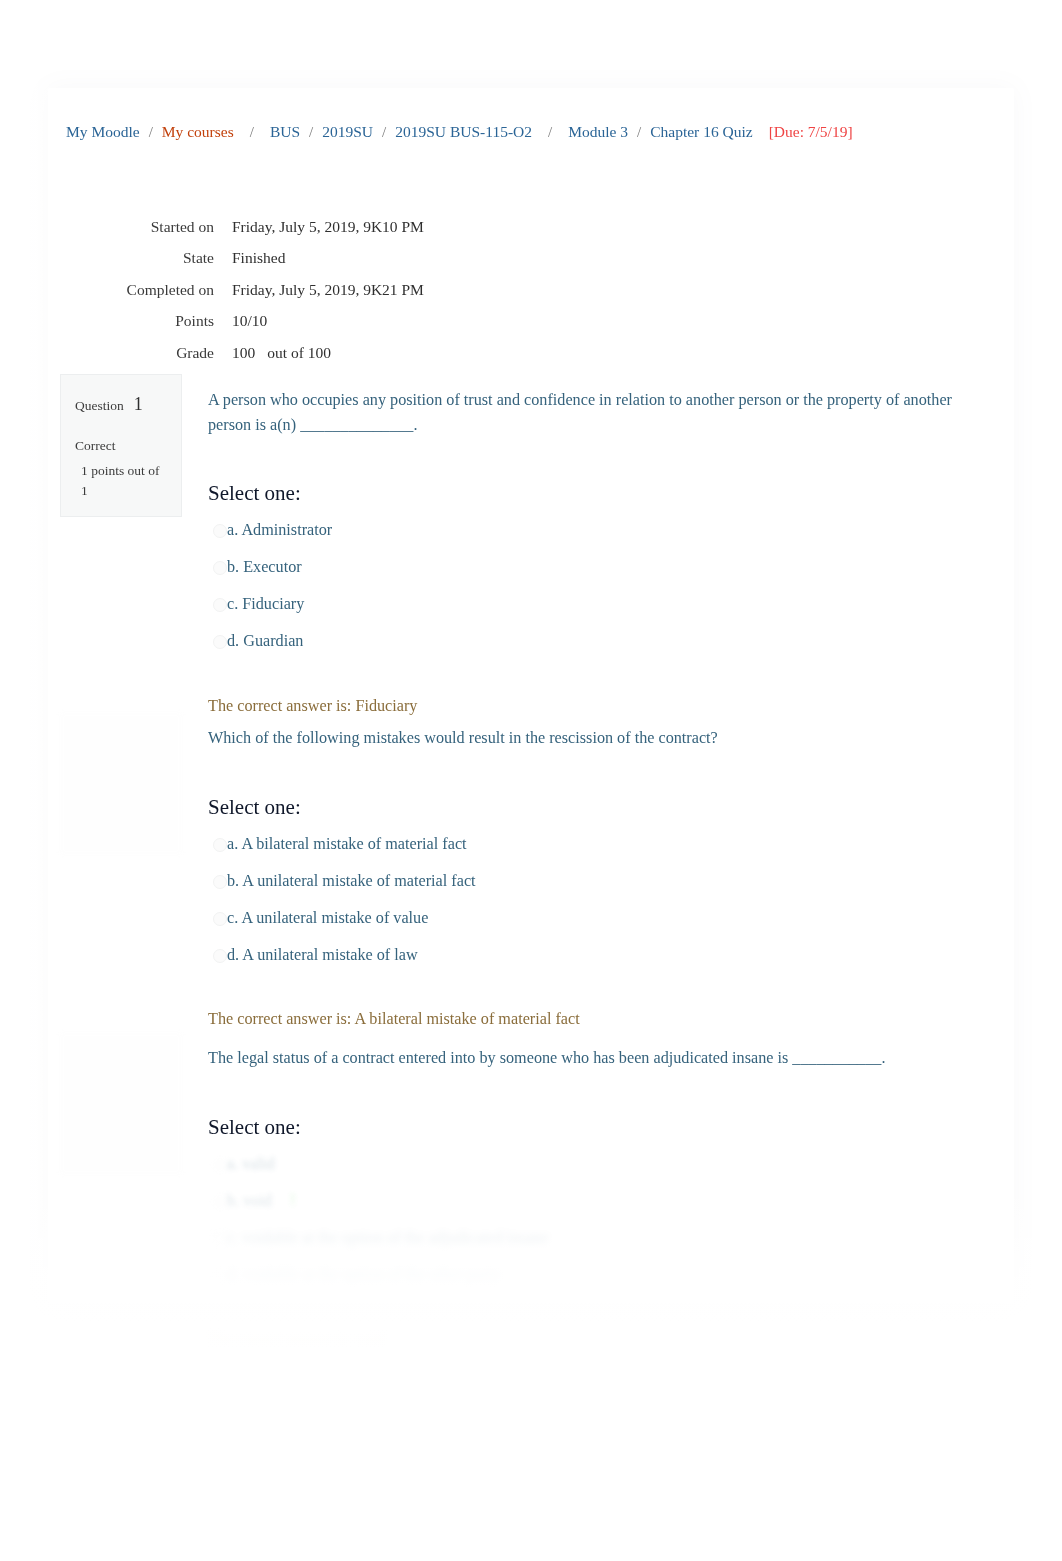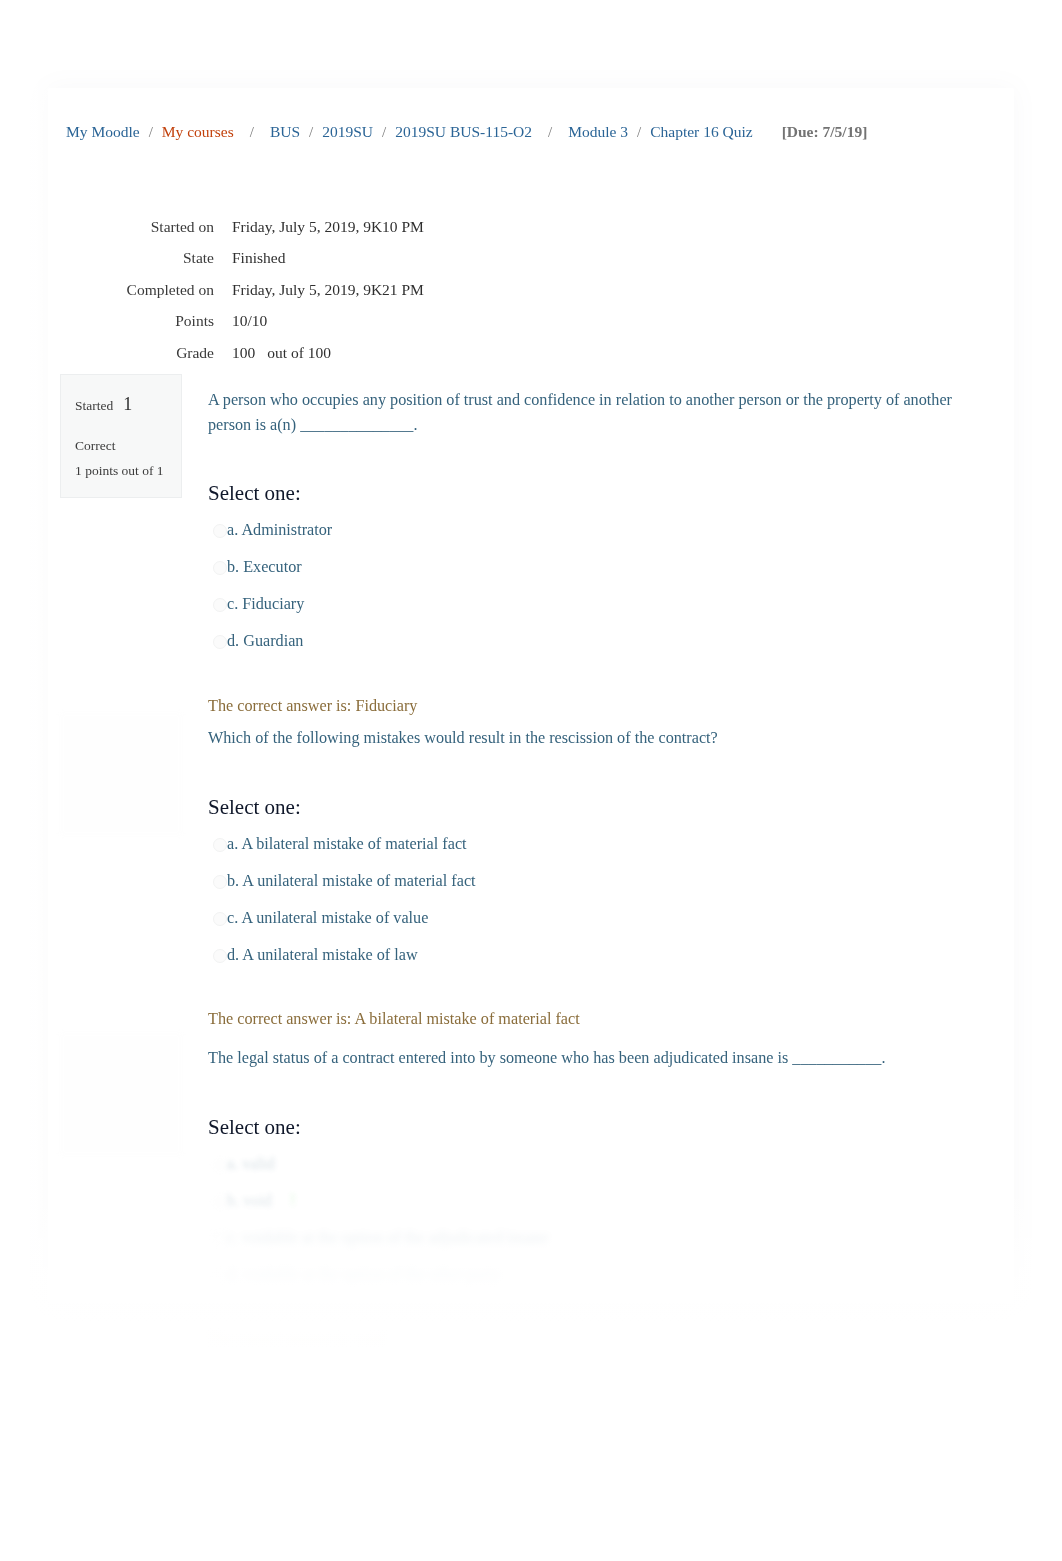--- a/index.html
+++ b/index.html
@@ -52,9 +52,8 @@
     font-size: 15px;
   }
   .crumb-due {
-    color: #737373;
-    margin-left: 29px;
-    font-weight: bold;
+    color: #ef4444;
+    margin-left: 16px;
   }
   .crumb-gap-wide { margin: 0 16px; }
 

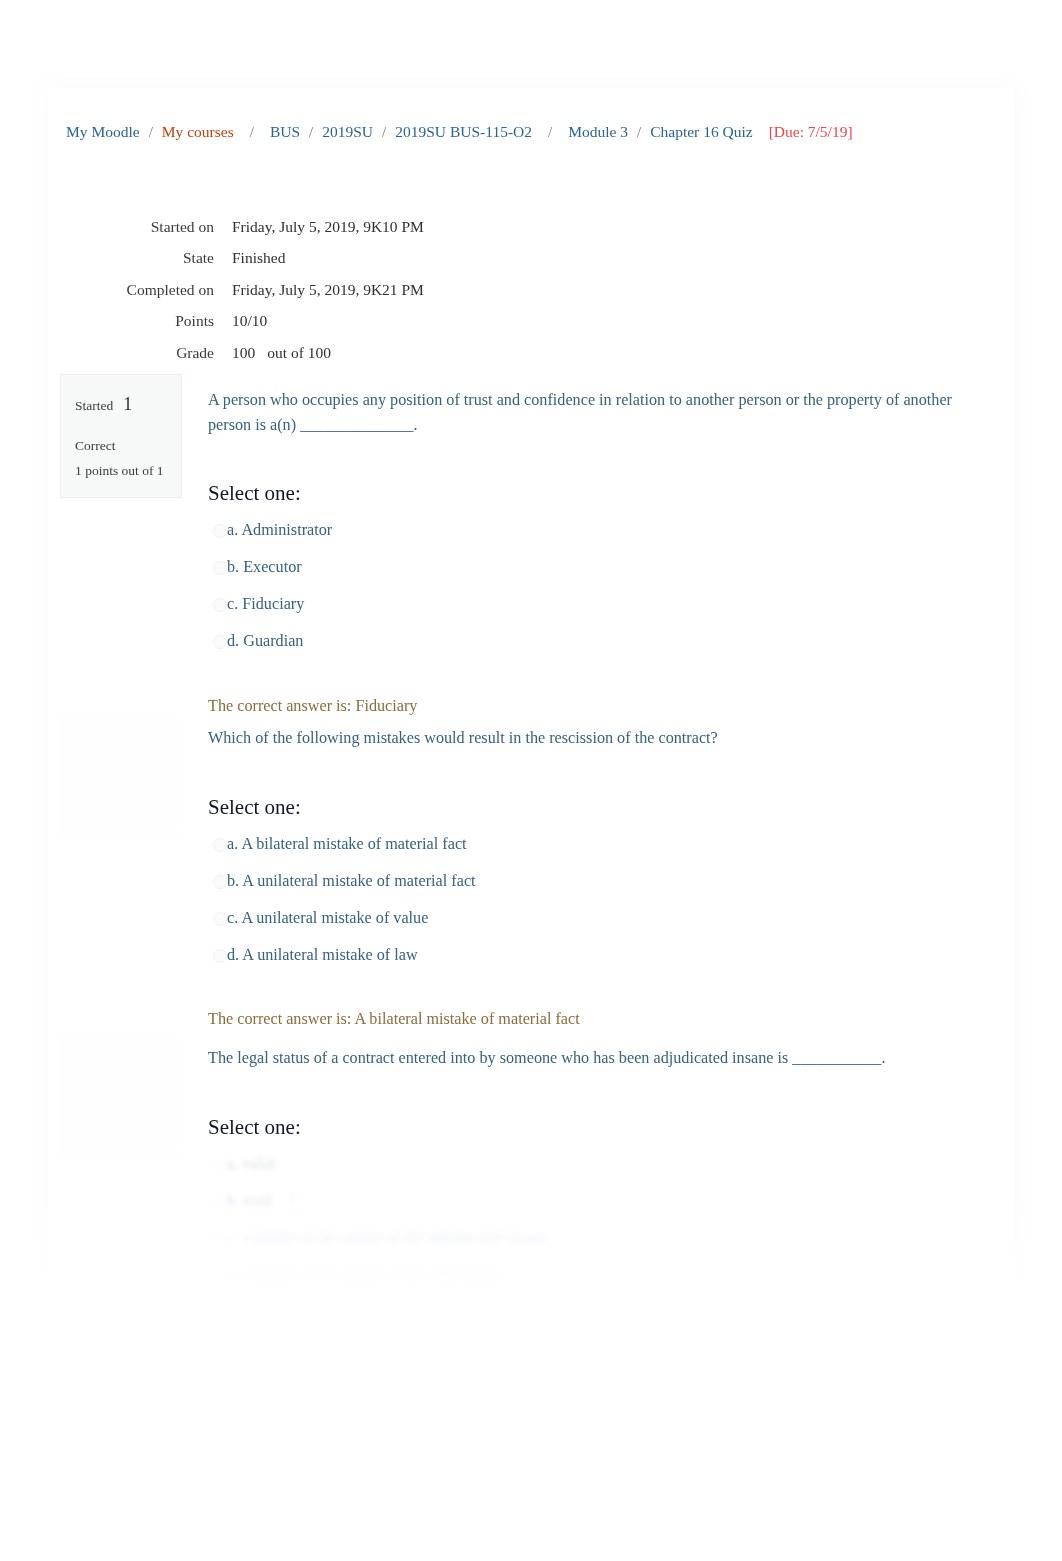--- a/index.html
+++ b/index.html
@@ -257,7 +257,7 @@
 <section class="q-block" id="q1">
   <div class="q-info">
     <div class="row-num">
-      <span>Started</span>
+      <span>Question</span>
       <span class="num">1</span>
     </div>
     <div class="state">Correct</div>

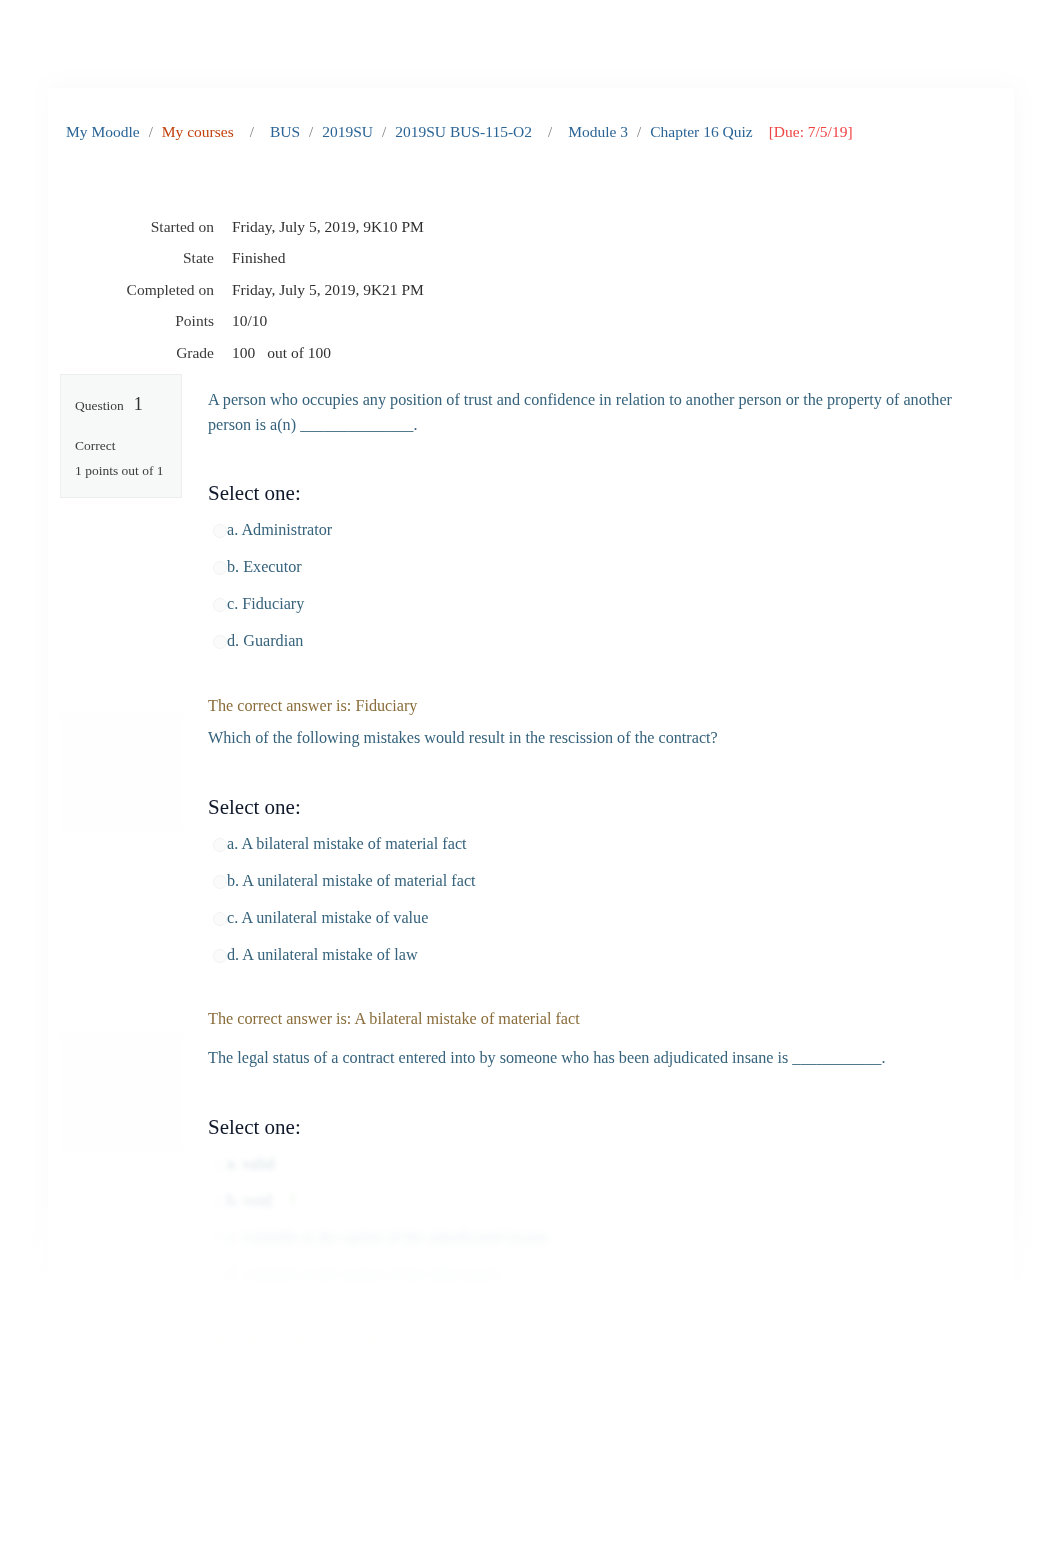--- a/index.html
+++ b/index.html
@@ -119,7 +119,7 @@
     color: #2f2f2f;
   }
   .q-info .state { margin-top: 14px; }
-  .q-info .marks { margin-top: 4px; line-height: 1.45; }
+  .q-info .marks { margin-top: 4px; line-height: 1.45; margin-left: 6px; }
 
   .q-body {
     position: absolute;

